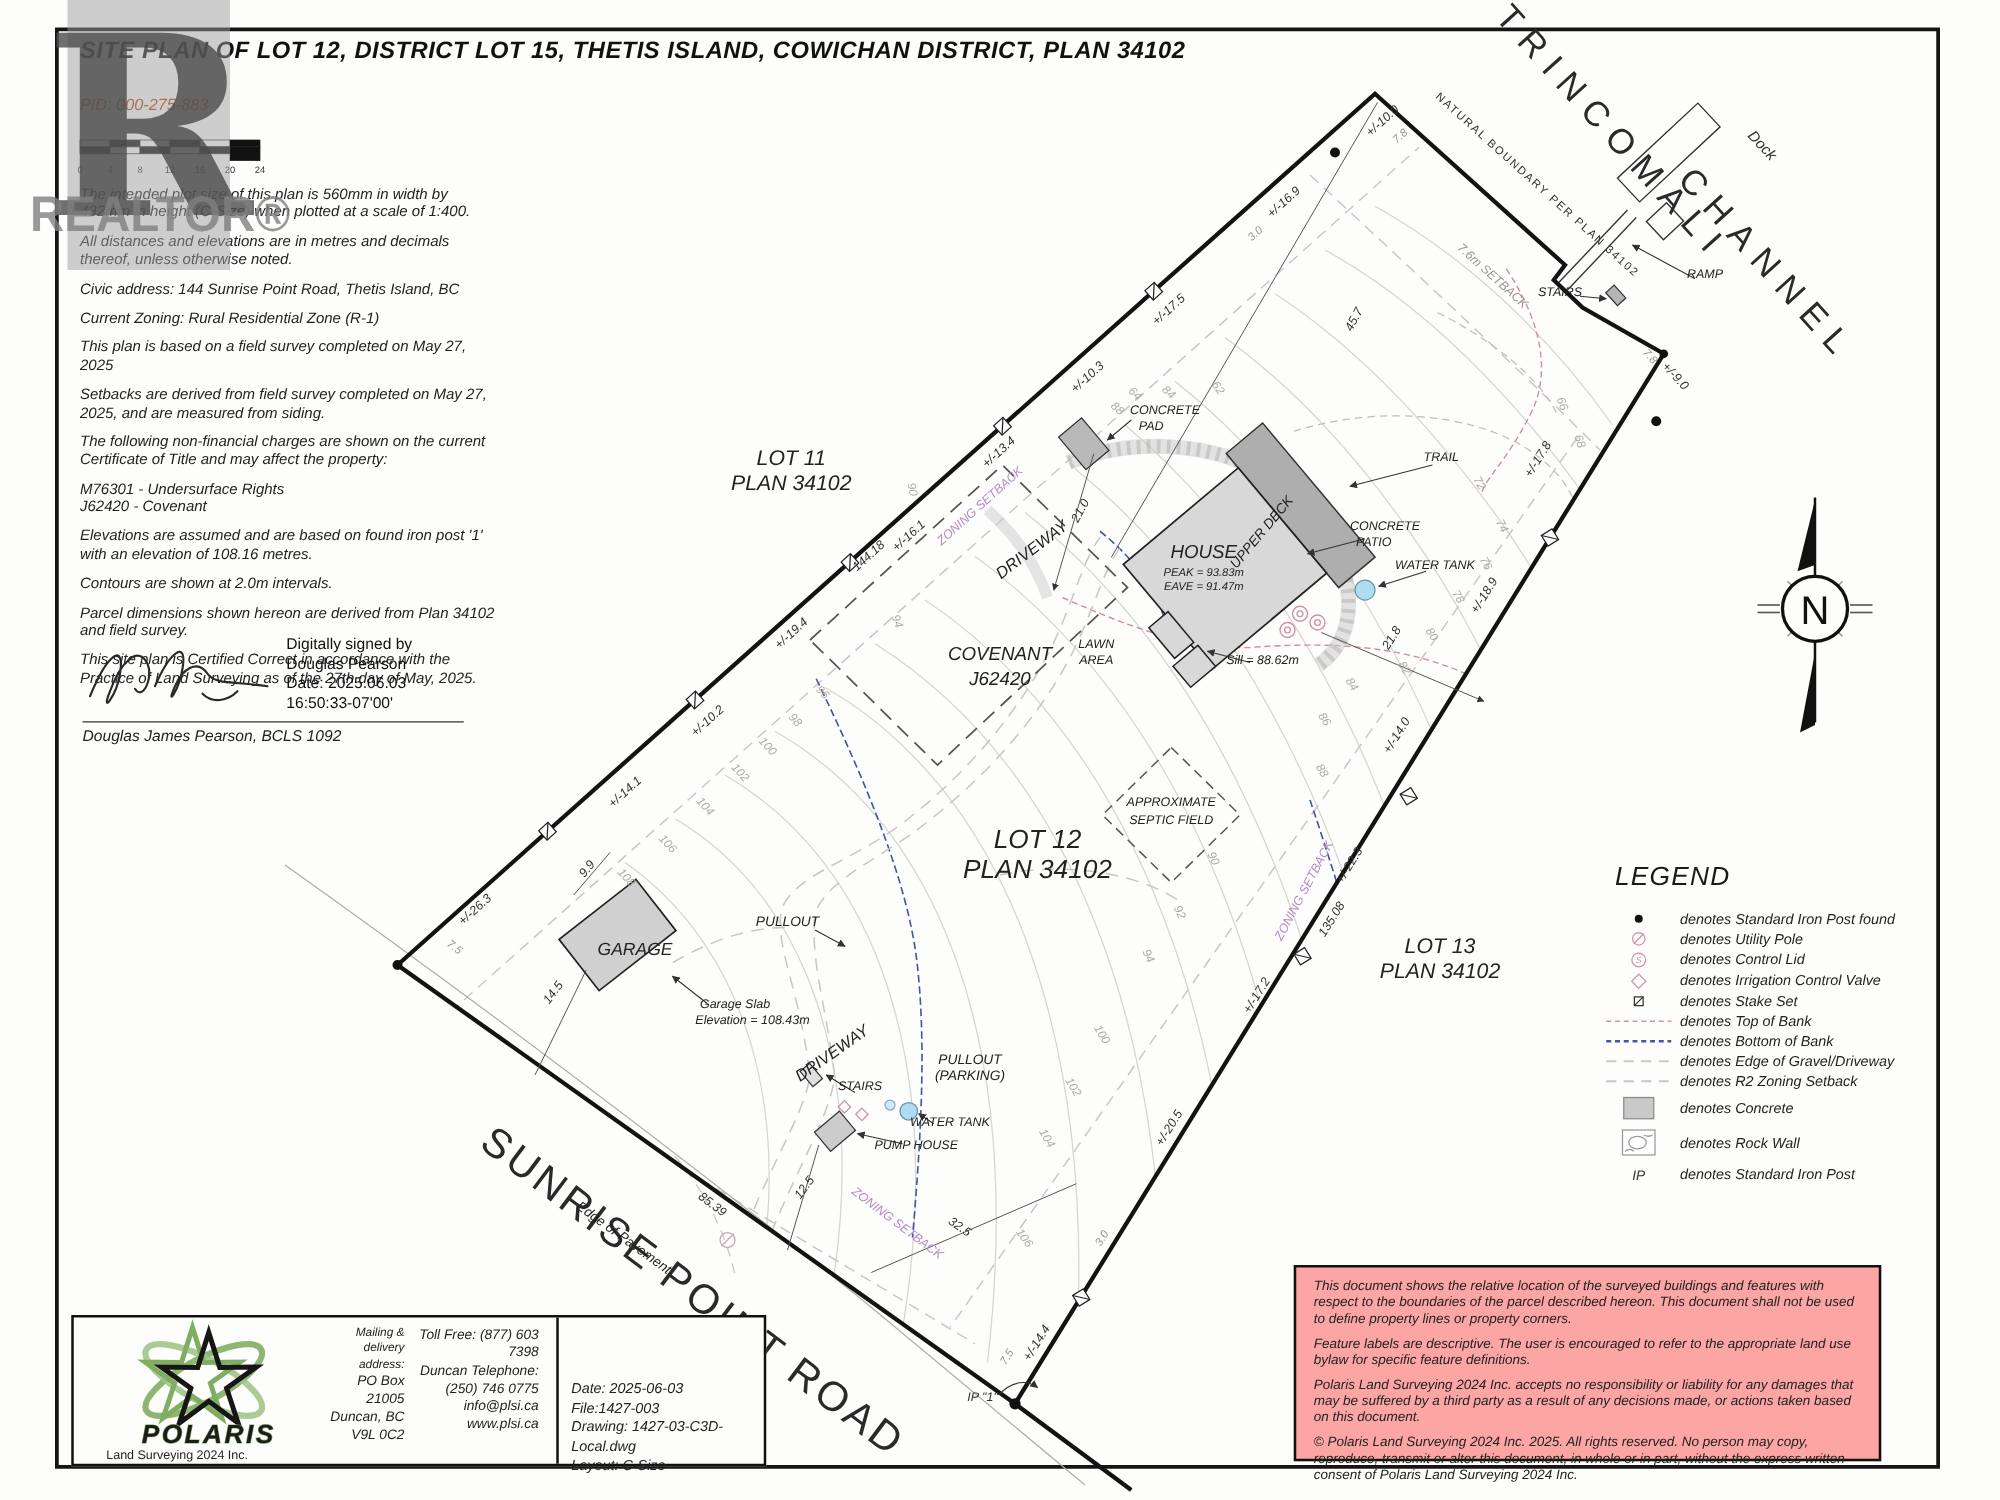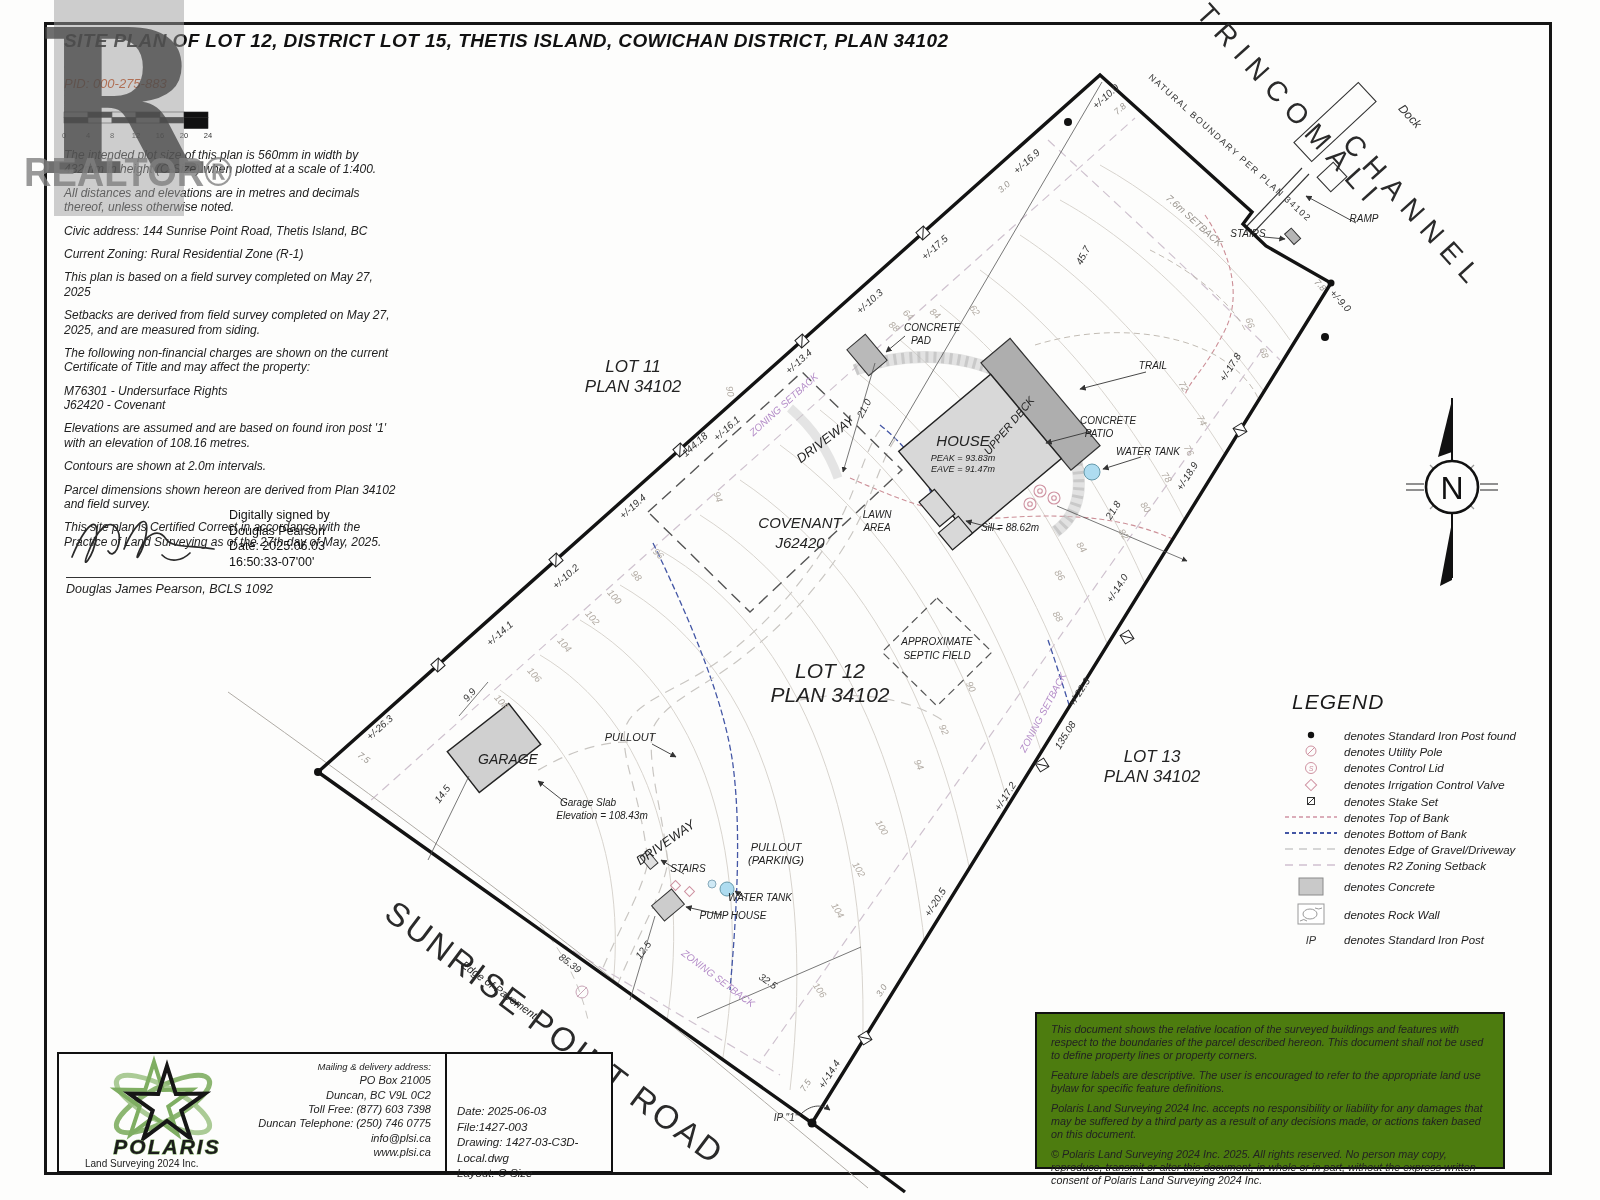--- a/index.html
+++ b/index.html
@@ -59,7 +59,7 @@
   .co-file div{font:italic 11.5px/1.35 "Liberation Sans",sans-serif;color:#222;}
   
   .disc{position:absolute;left:1035px;top:1012px;width:470px;height:157px;border:2.5px solid #111;
-        background:#4d7c0f;padding:9px 14px;box-sizing:border-box;z-index:20;}
+        background:#fca5a5;padding:9px 14px;box-sizing:border-box;z-index:20;}
   .disc p{margin:0 0 7px 0;font:italic 10.8px/1.2 "Liberation Sans",sans-serif;color:#222;}
 </style>
 </head>

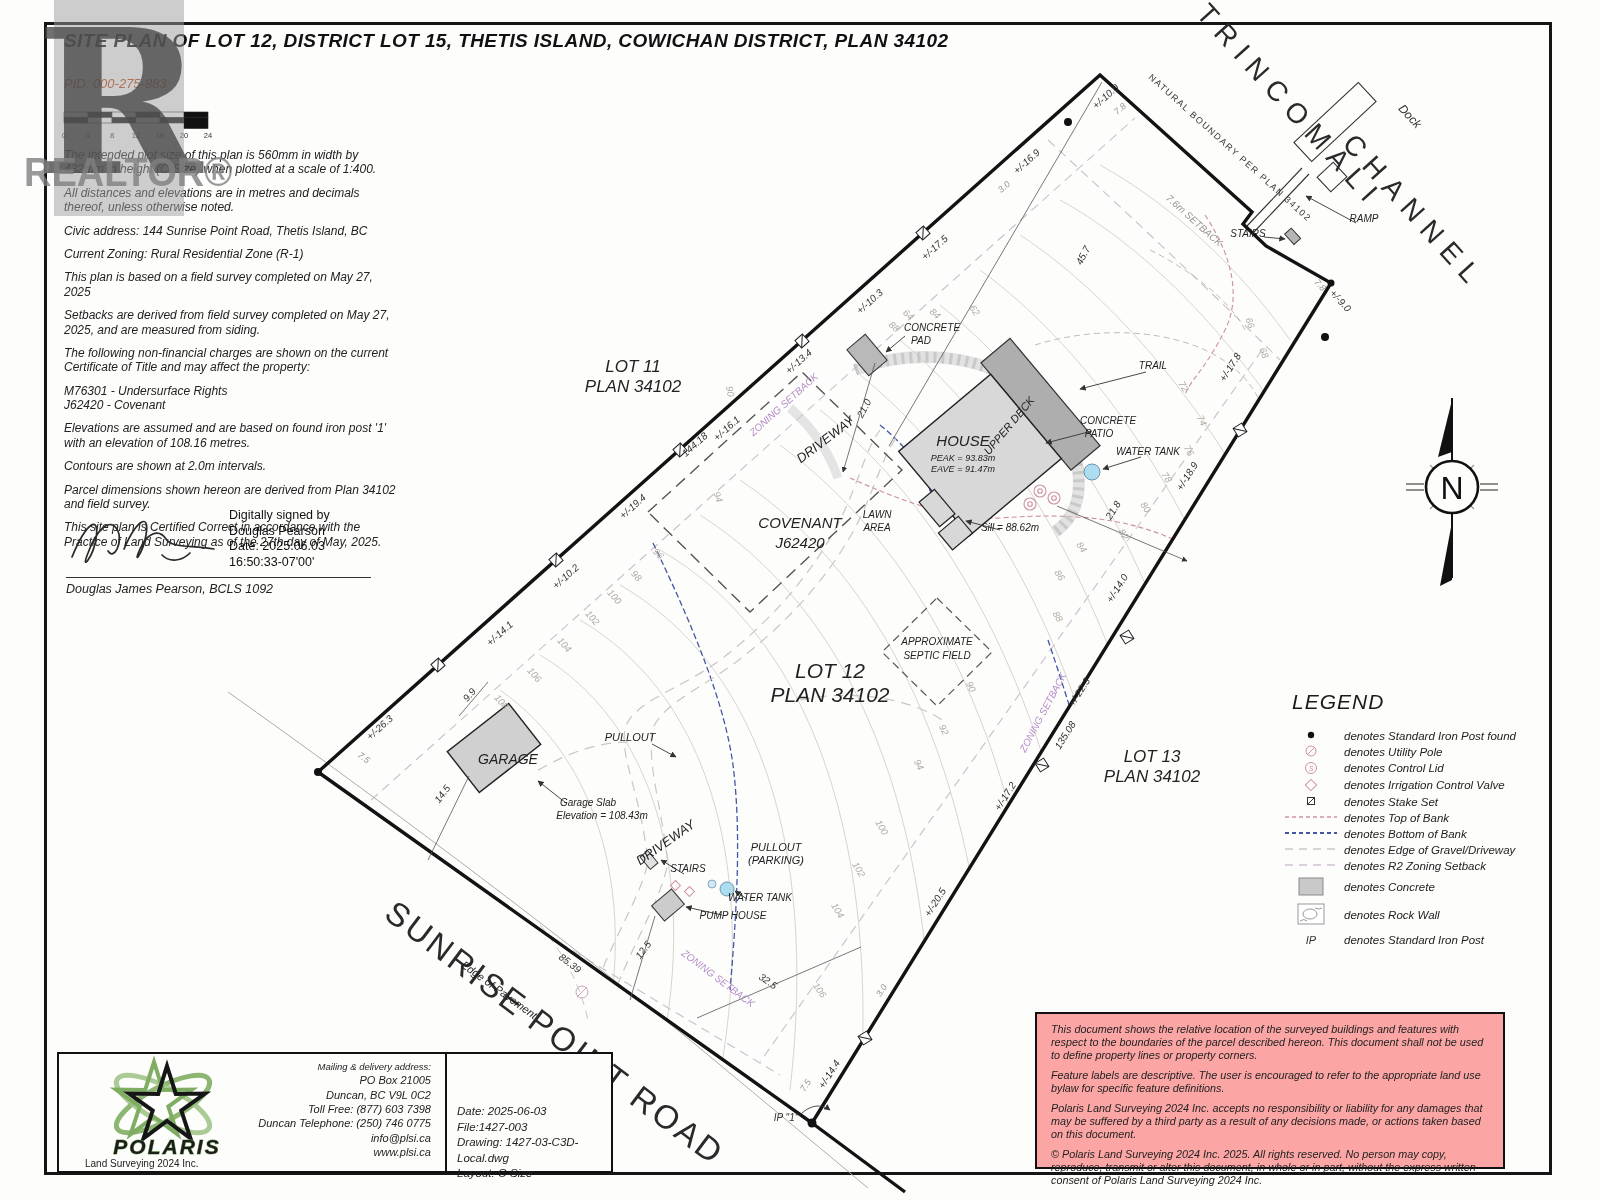--- a/index.html
+++ b/index.html
@@ -50,7 +50,7 @@
   .company{position:absolute;left:57px;top:1052px;width:552px;height:117px;border:2.5px solid #111;
            background:#fdfdfc;display:flex;z-index:20;}
   .co-logo{flex:0 0 172px;position:relative;padding-left:22px;}
-  .co-addr{flex:0 0 178px;display:flex;flex-direction:column;justify-content:flex-start;
+  .co-addr{flex:0 0 178px;display:flex;flex-direction:row;justify-content:space-between;
            text-align:right;padding:7px 4px 7px 0;}
   .co-addr div{font:italic 11px/1.3 "Liberation Sans",sans-serif;color:#222;}
   .co-addr .small{font-size:9.5px;}

